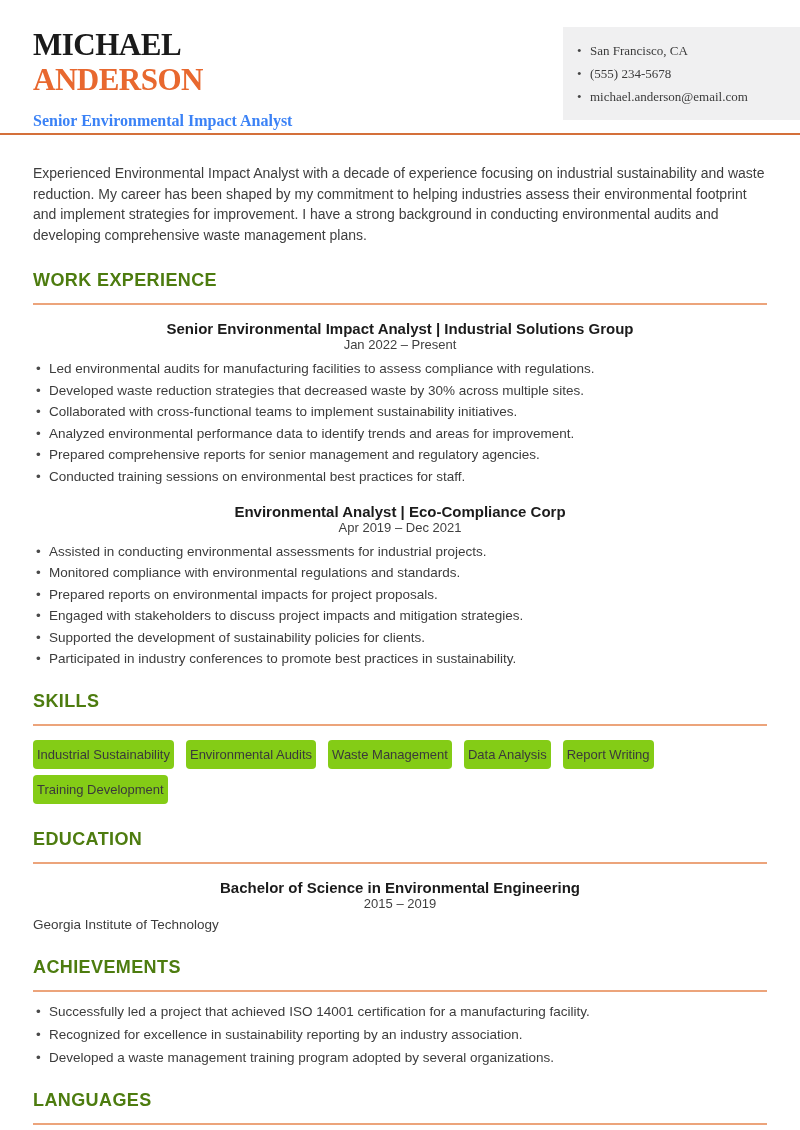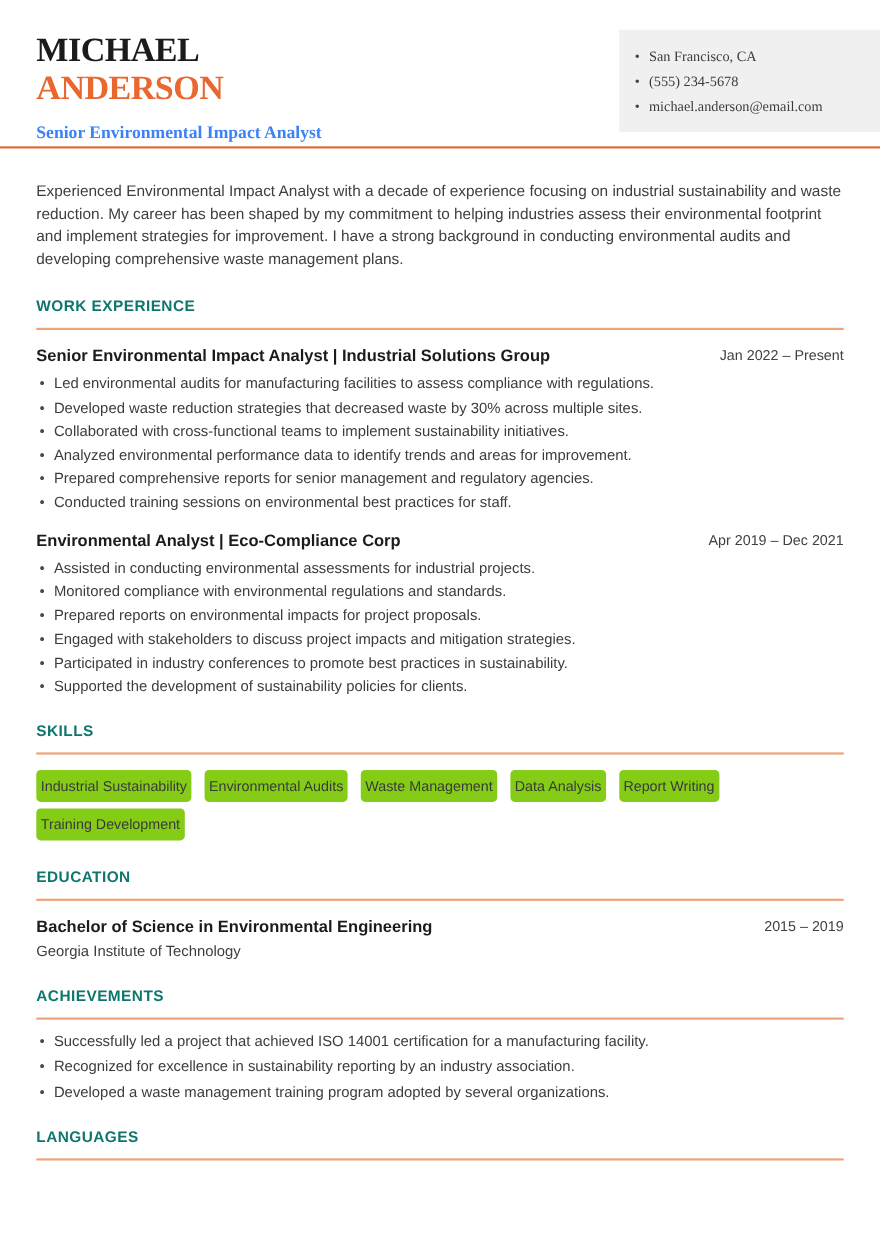--- a/index.html
+++ b/index.html
@@ -70,10 +70,10 @@
 
   .section { margin-top: 25px; }
   .section-heading {
-    font-size: 14px;
+    font-size: 18px;
     font-weight: 700;
     letter-spacing: 0.4px;
-    color: #0f766e;
+    color: #4d7c0f;
     padding-bottom: 12px;
     border-bottom: 2px solid #ECA47B;
   }

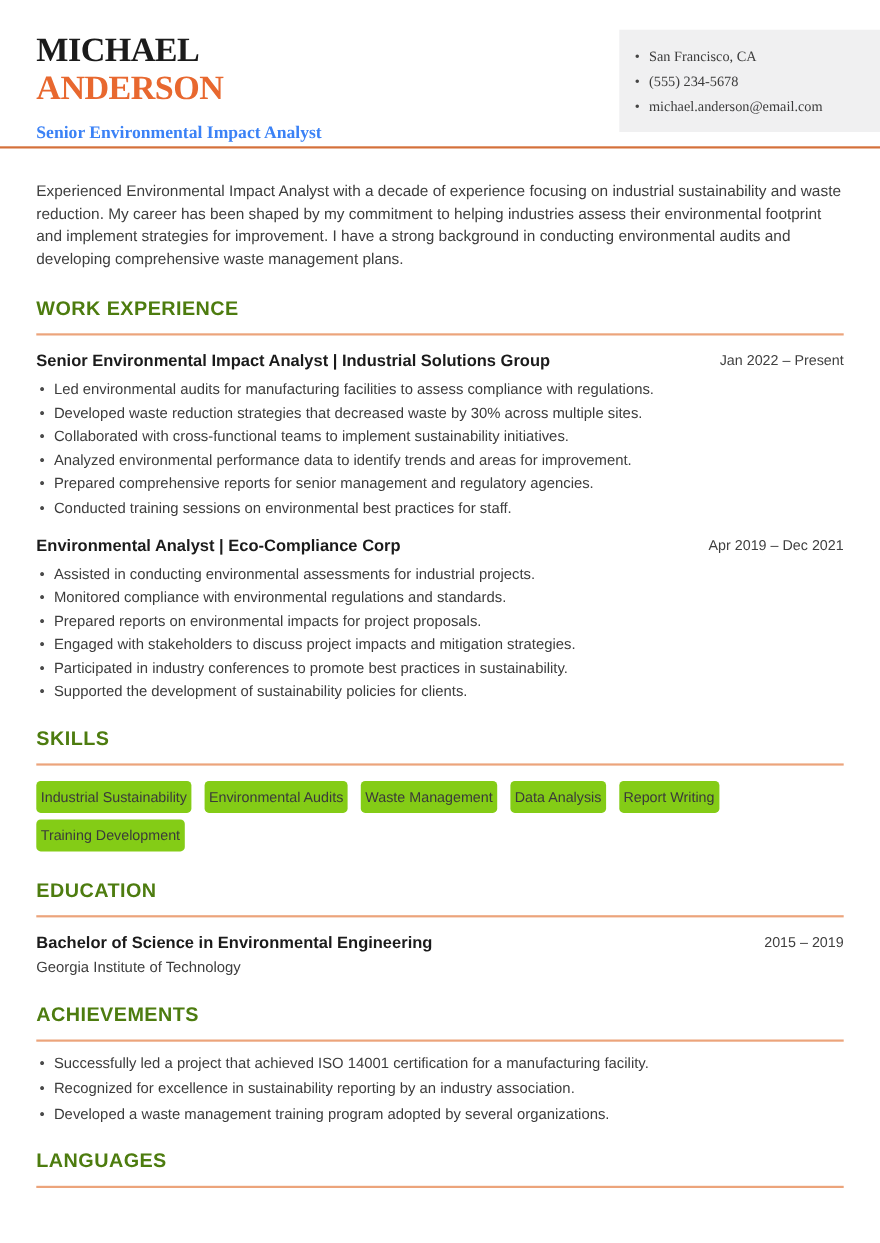--- a/index.html
+++ b/index.html
@@ -82,7 +82,8 @@
     margin-top: 15px;
     display: flex;
     justify-content: space-between;
-    align-items: flex-start;
+    align-items: center;
+    flex-direction: column;
   }
   .entry-title {
     font-size: 15px;

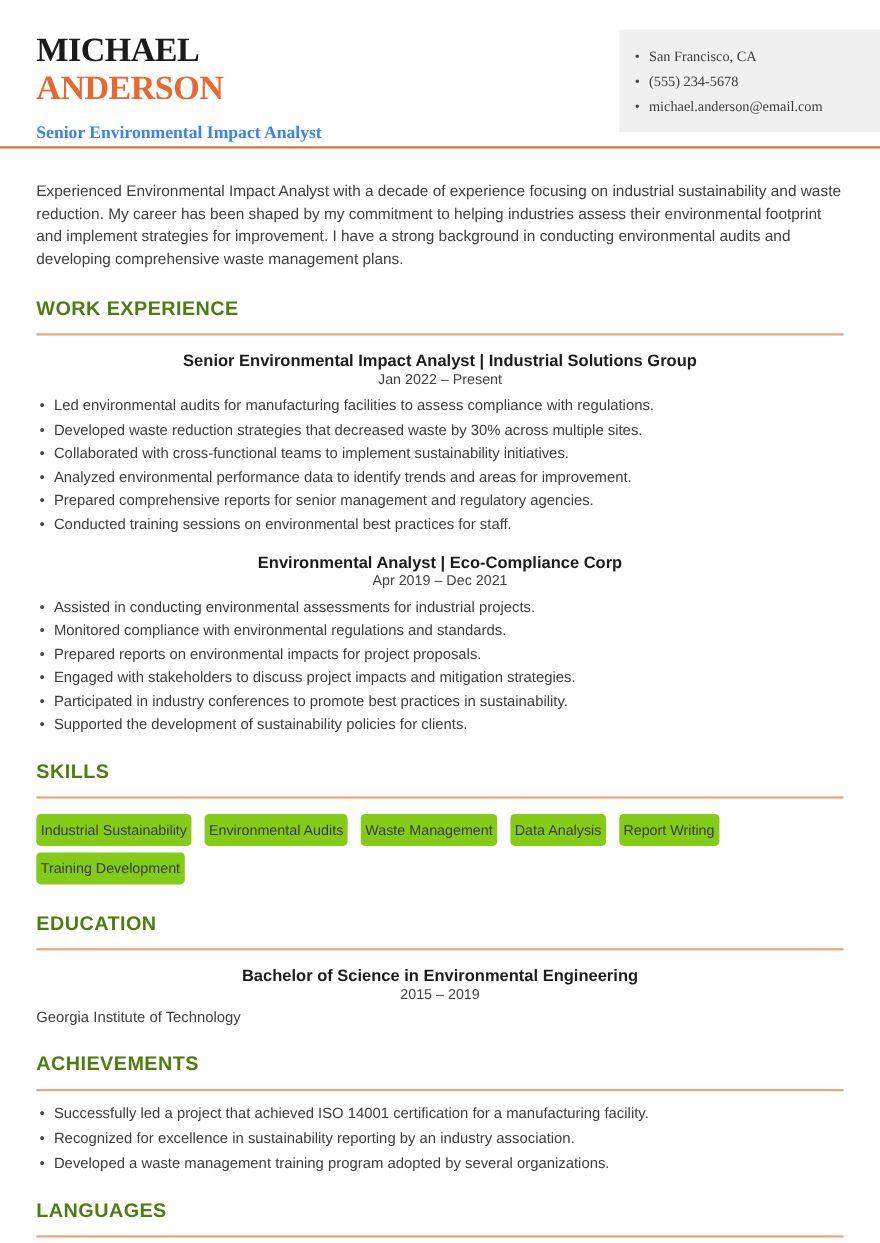--- a/index.html
+++ b/index.html
@@ -189,8 +189,8 @@
         <li>Monitored compliance with environmental regulations and standards.</li>
         <li>Prepared reports on environmental impacts for project proposals.</li>
         <li>Engaged with stakeholders to discuss project impacts and mitigation strategies.</li>
+        <li>Supported the development of sustainability policies for clients.</li>
         <li>Participated in industry conferences to promote best practices in sustainability.</li>
-        <li>Supported the development of sustainability policies for clients.</li>
       </ul>
     </div>
   </div>

